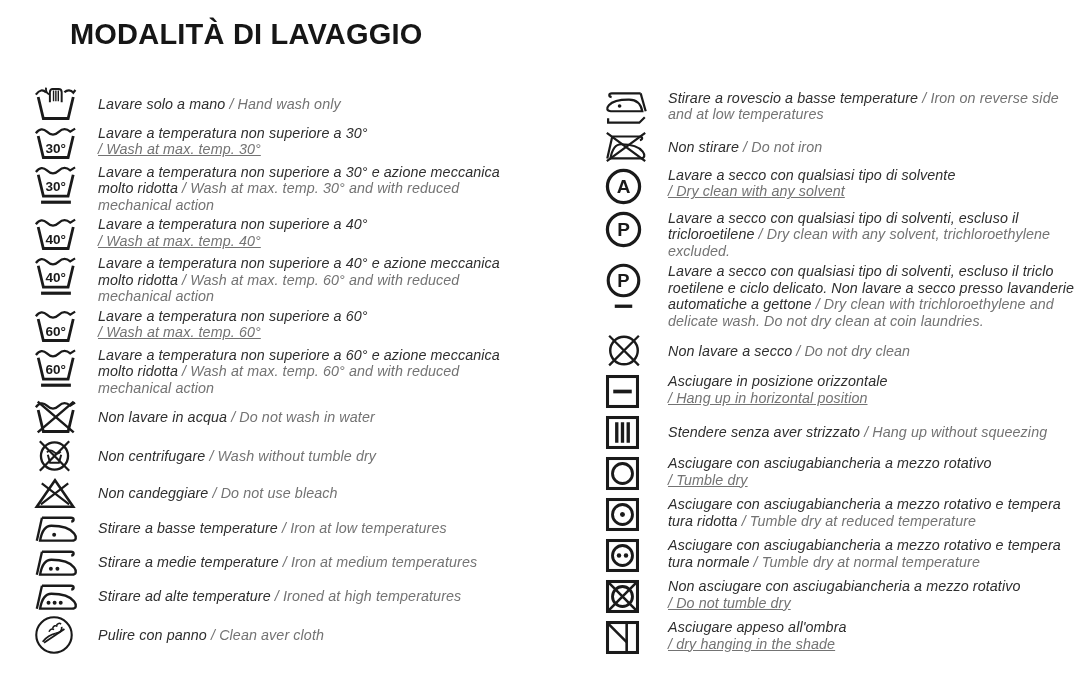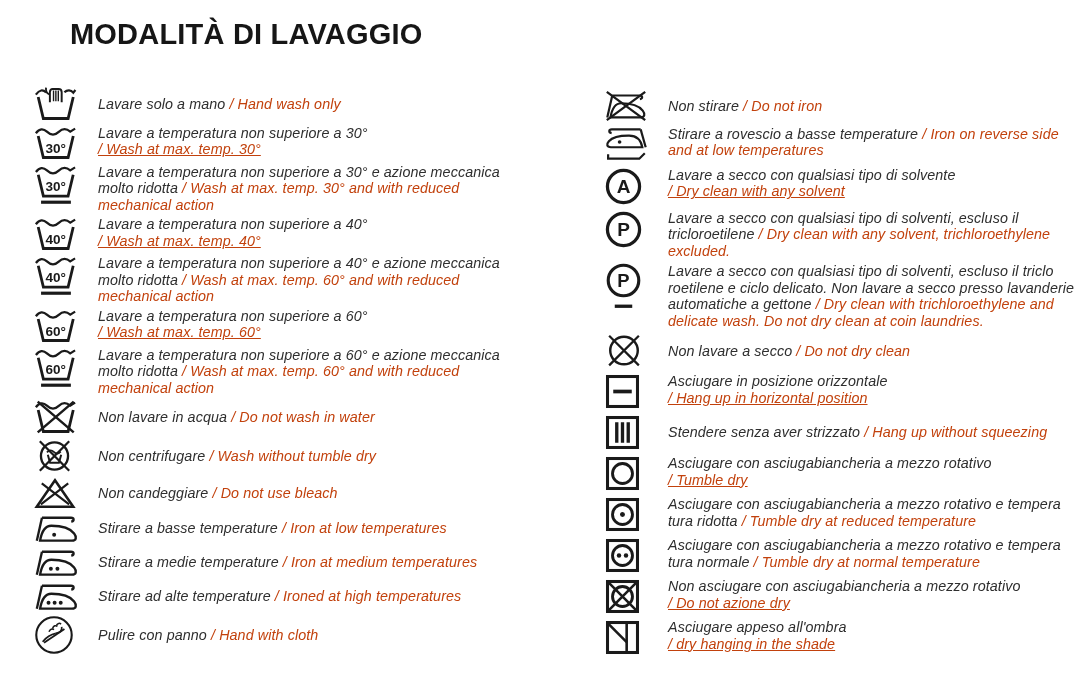--- a/index.html
+++ b/index.html
@@ -26,7 +26,7 @@
   .col-left .desc{max-width:434px;}
   .col-right .desc{max-width:408px;}
   .it{color:#2e2e2e;}
-  .en{color:#c2410c;}
+  .en{color:#737373;}
   .block-en .en{display:block;text-decoration:underline;}
   svg{display:block;}
   svg path, svg circle, svg rect{stroke:#1a1a1a;fill:none;}

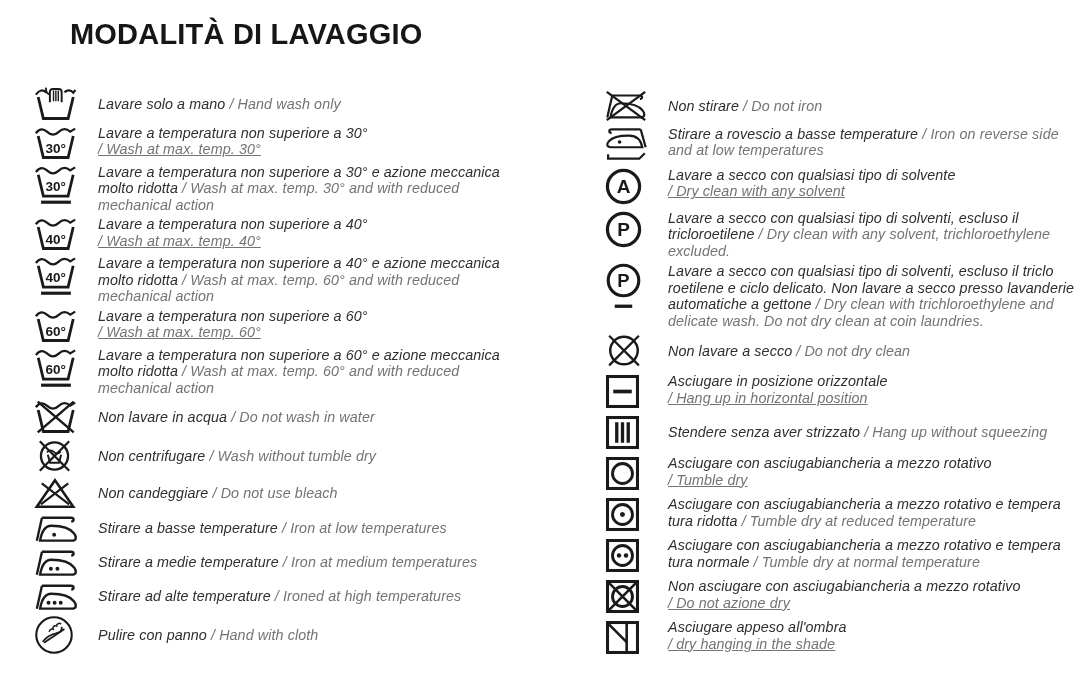--- a/index.html
+++ b/index.html
@@ -212,18 +212,6 @@
 
 <div class="col col-right">
 
-  <div class="row">
-    <div class="icon-cell">
-      <svg width="44" height="32" viewBox="0 0 48 35">
-        <path d="M9 6 H39 C42.4 6 42.6 9.4 39.2 10" stroke-width="2.4"></path>
-        <path d="M9 6 L3.5 30" stroke-width="2.4"></path>
-        <path d="M7 30 H40 C44.6 30 45.2 26.2 42.3 22.5 C37.4 16.3 28 14.5 18.8 14.5 C12.4 14.5 8.8 19.7 7 30 Z" stroke-width="2.4"></path>
-        <path d="M3 2 L45 33 M45 2 L3 33" stroke-width="2.5"></path>
-      </svg>
-    </div>
-    <p class="desc"><span class="it">Non stirare</span> <span class="en">/ Do not iron</span></p>
-  </div>
-
   <div class="row top">
     <div class="icon-cell">
       <svg width="44" height="37" viewBox="0 0 48 40">
@@ -237,6 +225,18 @@
     <p class="desc"><span class="it">Stirare a rovescio a basse temperature</span> <span class="en">/ Iron on reverse side and at low temperatures</span></p>
   </div>
 
+  <div class="row">
+    <div class="icon-cell">
+      <svg width="44" height="32" viewBox="0 0 48 35">
+        <path d="M9 6 H39 C42.4 6 42.6 9.4 39.2 10" stroke-width="2.4"></path>
+        <path d="M9 6 L3.5 30" stroke-width="2.4"></path>
+        <path d="M7 30 H40 C44.6 30 45.2 26.2 42.3 22.5 C37.4 16.3 28 14.5 18.8 14.5 C12.4 14.5 8.8 19.7 7 30 Z" stroke-width="2.4"></path>
+        <path d="M3 2 L45 33 M45 2 L3 33" stroke-width="2.5"></path>
+      </svg>
+    </div>
+    <p class="desc"><span class="it">Non stirare</span> <span class="en">/ Do not iron</span></p>
+  </div>
+
   <div class="row top block-en">
     <div class="icon-cell">
       <svg width="39" height="39" viewBox="0 0 42 42">

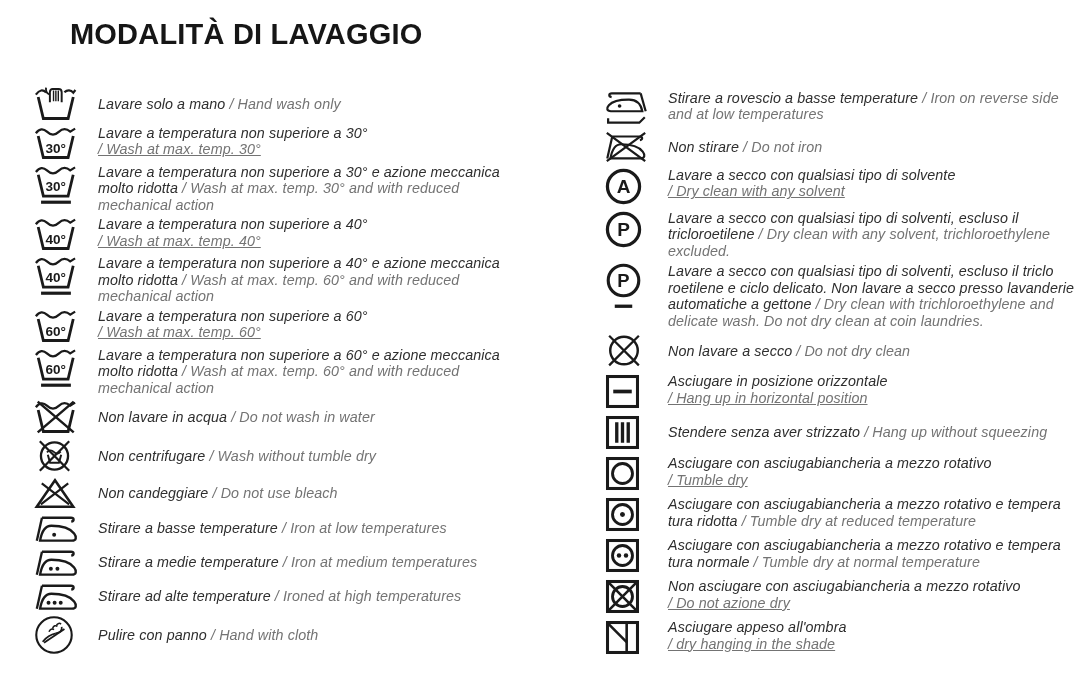--- a/index.html
+++ b/index.html
@@ -339,7 +339,7 @@
         <path d="M4 4 L36 36 M36 4 L4 36" stroke-width="2.8"></path>
       </svg>
     </div>
-    <p class="desc block-en"><span class="it">Non asciugare con asciugabiancheria a mezzo rotativo</span> <span class="en">/ Do not azione dry</span></p>
+    <p class="desc block-en"><span class="it">Non asciugare con asciugabiancheria a mezzo rotativo</span> <span class="en">/ Do not tumble dry</span></p>
   </div>
 
   <div class="row top block-en">

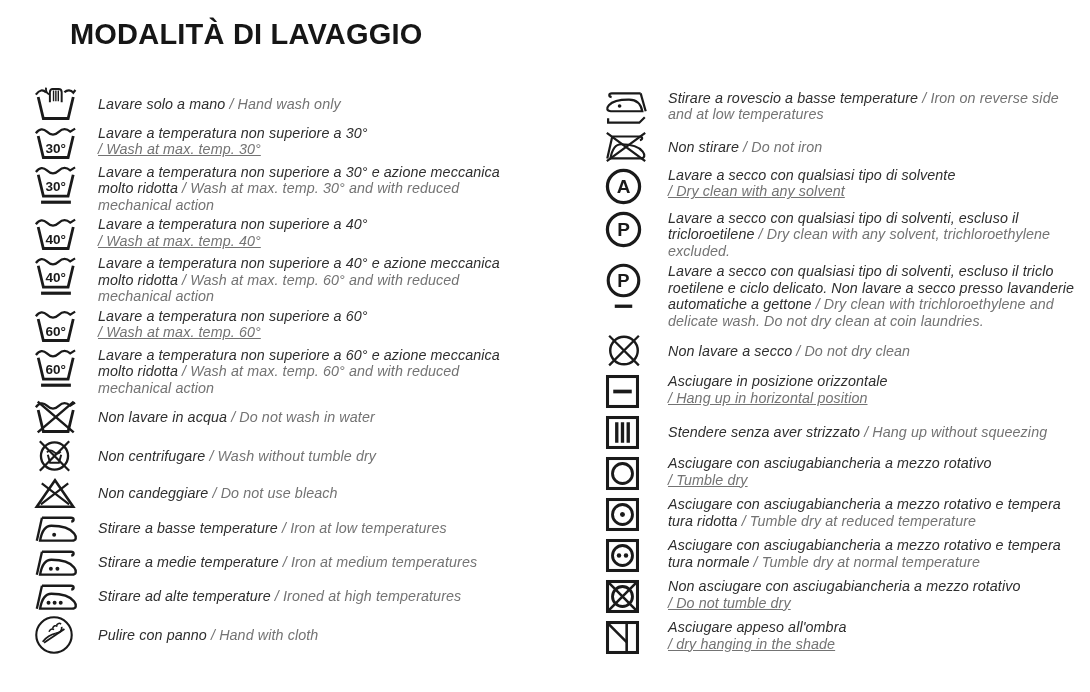--- a/index.html
+++ b/index.html
@@ -205,7 +205,7 @@
         <path d="M11 30.5 L33.5 15.5" stroke-width="2"></path>
       </svg>
     </div>
-    <p class="desc"><span class="it">Pulire con panno</span> <span class="en">/ Hand with cloth</span></p>
+    <p class="desc"><span class="it">Pulire con panno</span> <span class="en">/ Clean aver cloth</span></p>
   </div>
 
 </div>

